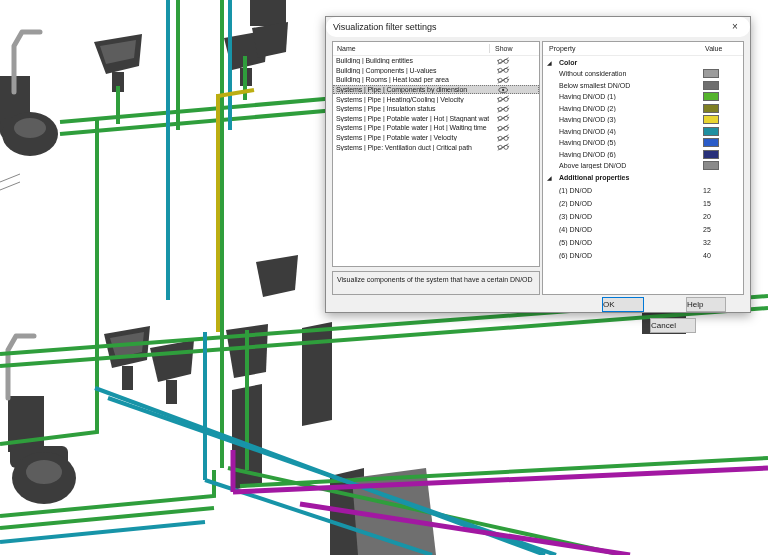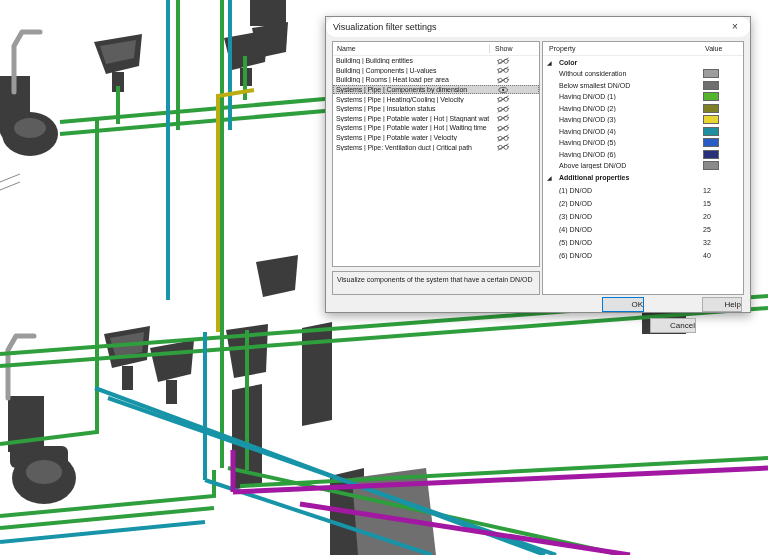--- a/index.html
+++ b/index.html
@@ -64,7 +64,7 @@
   .btn{
     position:absolute;top:280px;height:15px;box-sizing:border-box;
     background:#e1e1e1;border:1px solid #adadad;
-    font-size:8px;line-height:12px;text-align:right;
+    font-size:8px;line-height:12px;text-align:left;
     font-family:"Liberation Sans","DejaVu Sans",sans-serif;padding:0;color:#1a1a1a;
   }
   .btn-ok{left:276px;width:42px;border-color:#0078d7;}

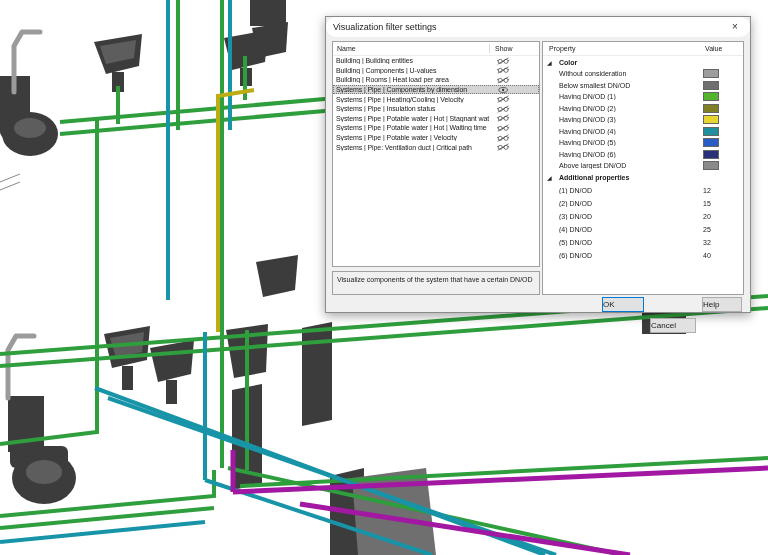--- a/index.html
+++ b/index.html
@@ -69,7 +69,7 @@
   }
   .btn-ok{left:276px;width:42px;border-color:#0078d7;}
   .btn-cancel{left:324px;width:46px;margin-top:21px;}
-  .btn-help{left:376px;width:40px;}
+  .btn-help{left:360px;width:40px;}
 </style>
 </head>
 <body>

